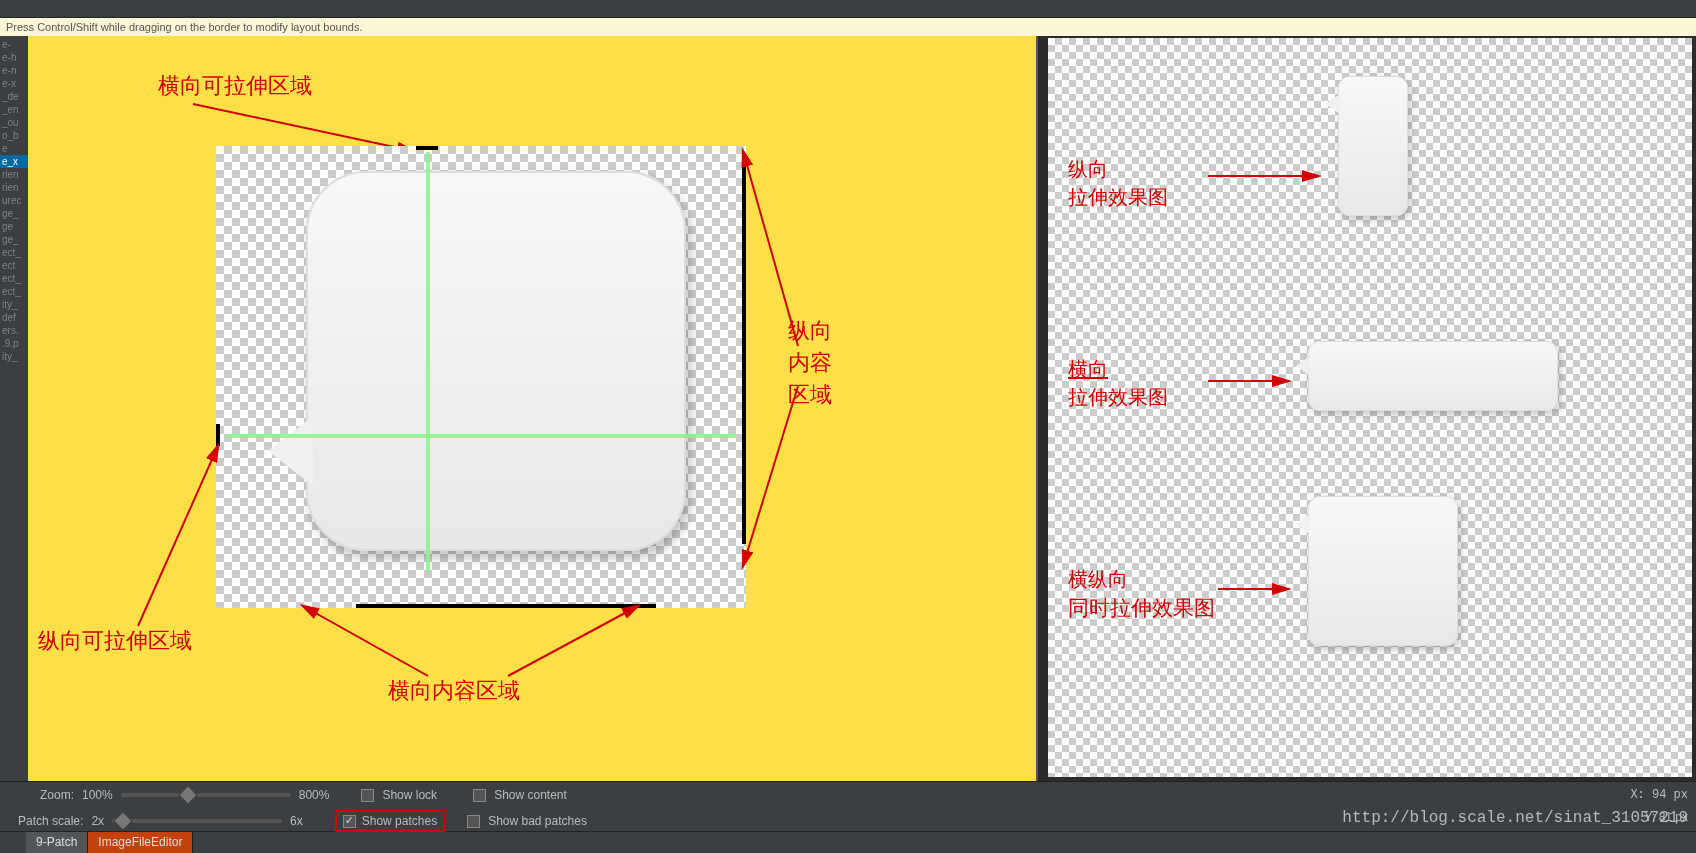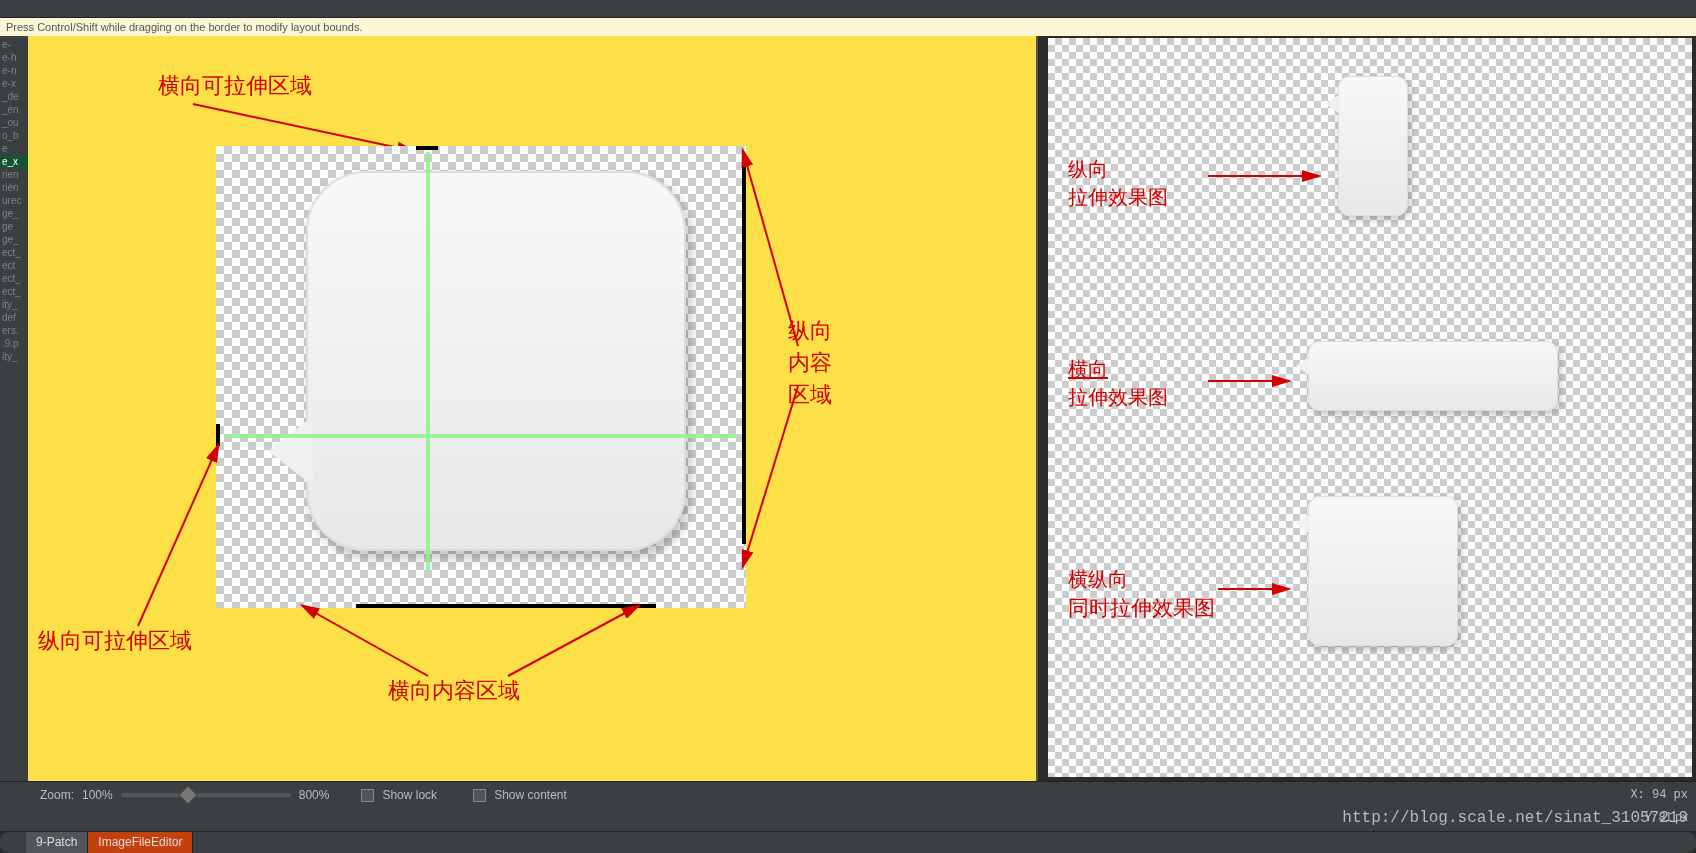--- a/index.html
+++ b/index.html
@@ -40,7 +40,7 @@
       overflow:hidden;
     }
     .left-strip div { padding:1px 2px; white-space:nowrap; }
-    .left-strip .sel { background:#14532d; color:#fff; }
+    .left-strip .sel { background:#0369a1; color:#fff; }
     .editor-pane {
       flex: 1;
       background: #fde047;

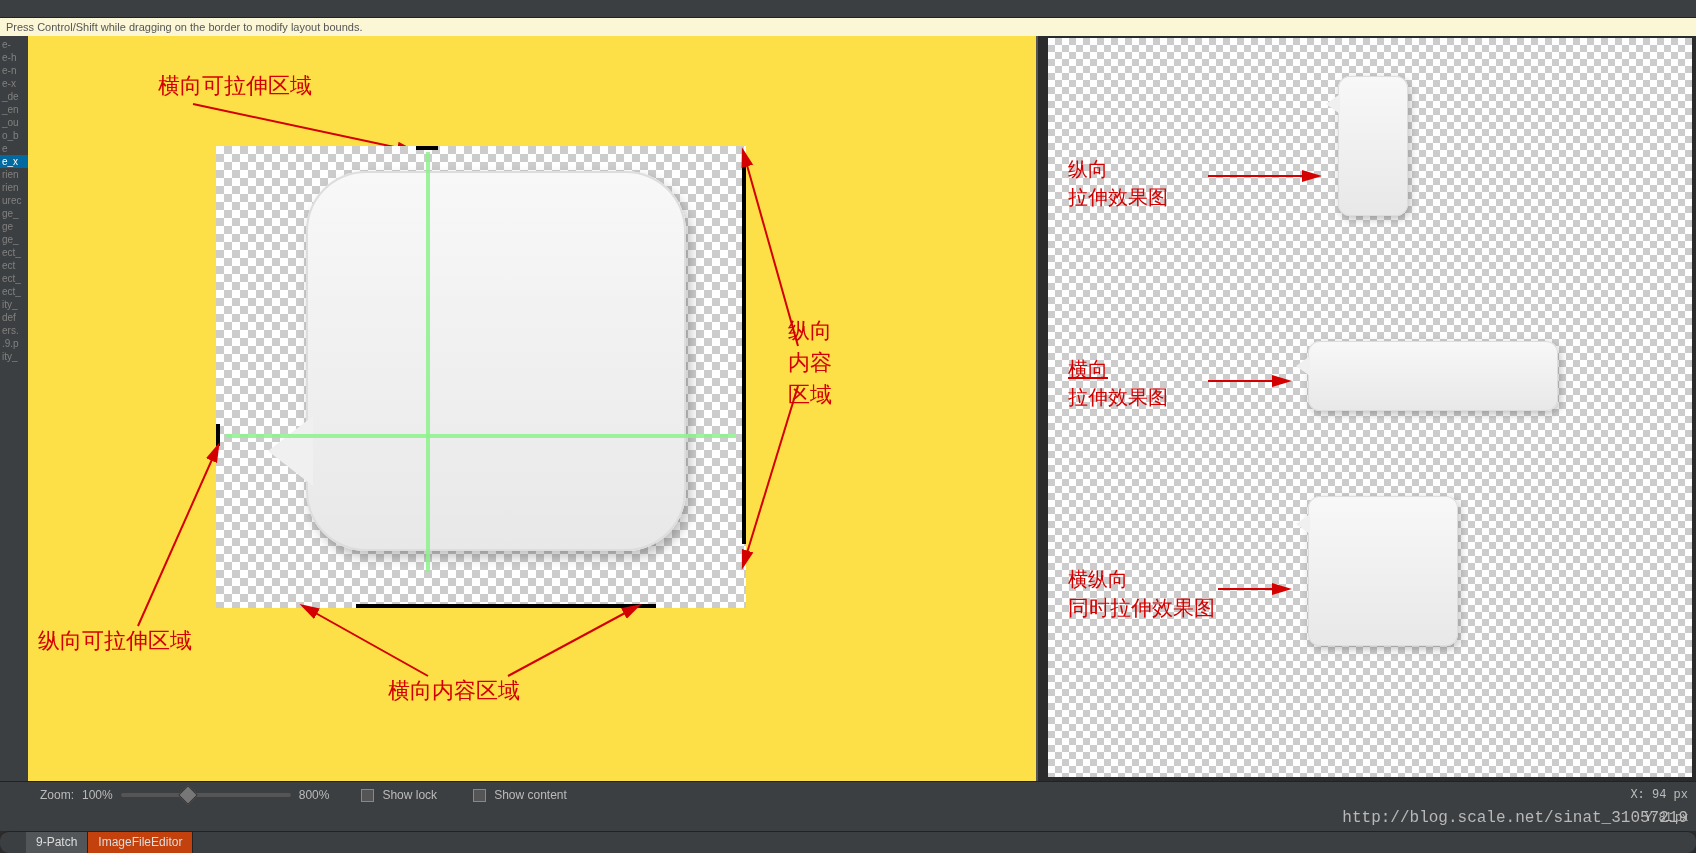--- a/index.html
+++ b/index.html
@@ -299,6 +299,22 @@
     <span class="chk"></span>
     <span>Show content</span>
   </div>
+  <div class="row" style="left:18px; top:28px;">
+    <span>Patch scale:</span>
+    <span>2x</span>
+    <div class="slider-track" style="width:170px;">
+        <div class="slider-thumb" style="left:4px;"></div>
+      </div>
+    <span>6x</span>
+    <span style="width:16px;"></span>
+    <span class="red-box">
+      <span class="chk on"></span>
+      <span>Show patches</span>
+    </span>
+    <span style="width:6px;"></span>
+    <span class="chk"></span>
+    <span>Show bad patches</span>
+  </div>
   <div class="coords" style="top:6px;font-family:Liberation Mono, monospace;">
     <span>X:</span> <span>94 px</span>
   </div>

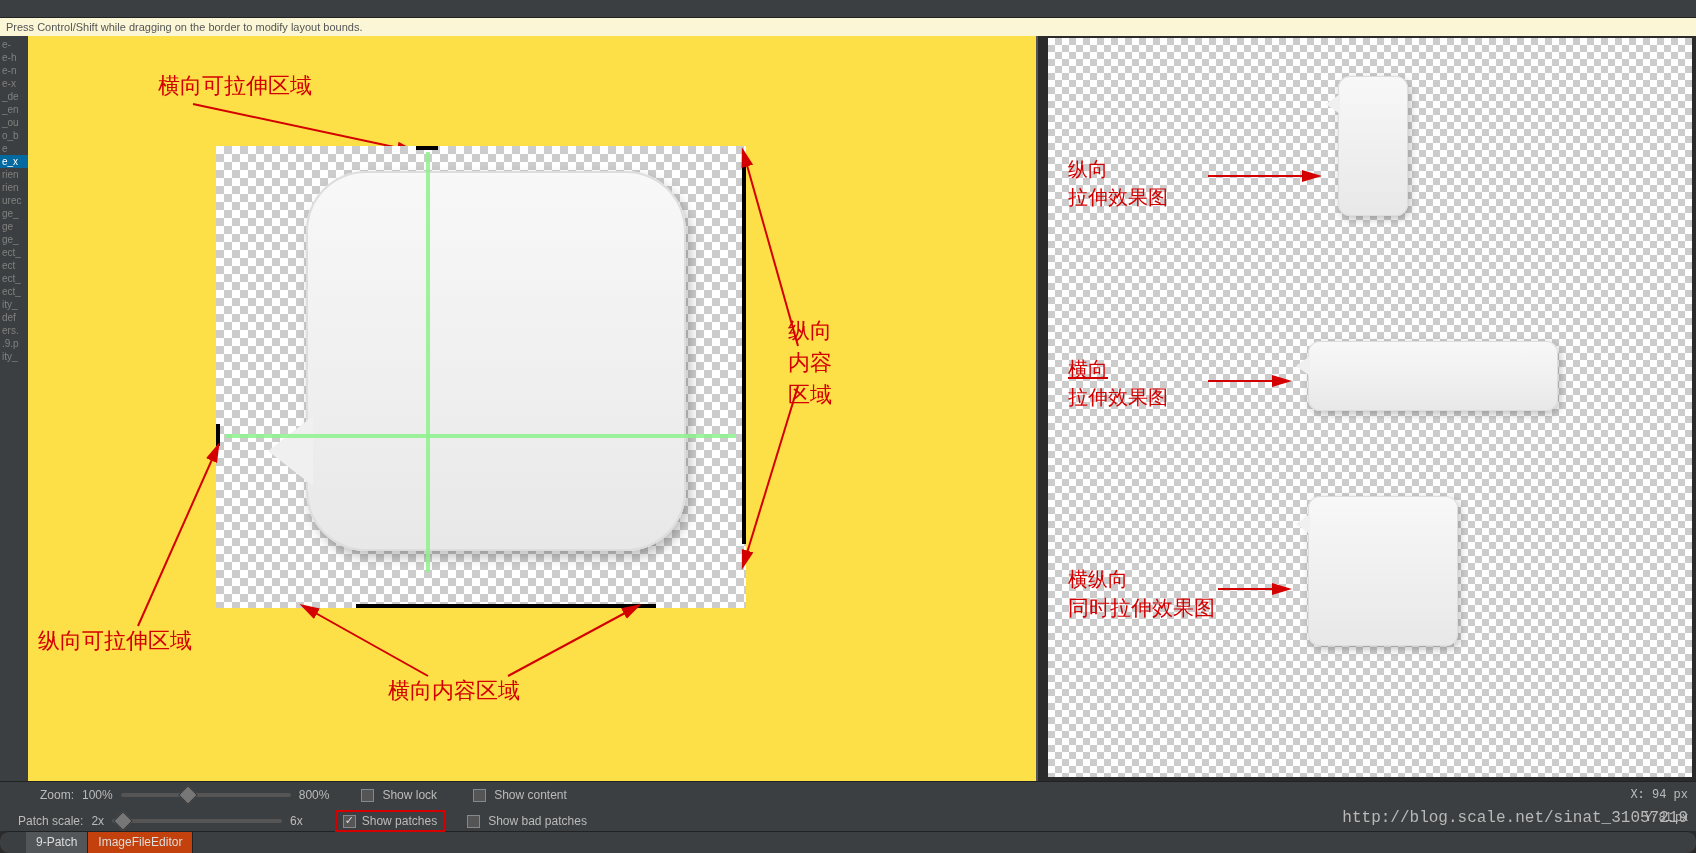--- a/index.html
+++ b/index.html
@@ -120,7 +120,6 @@
     .bottom-tabs {
       height:22px; background:#3c3f41; display:flex; font-size:12px;
       border-top:1px solid #222;
-      border-radius:9px;
     }
     .bottom-tabs .spacer { width:26px; }
     .bottom-tabs .tab { padding:3px 10px; background:#c2410c; color:#ddd; border-right:1px solid #222; }

